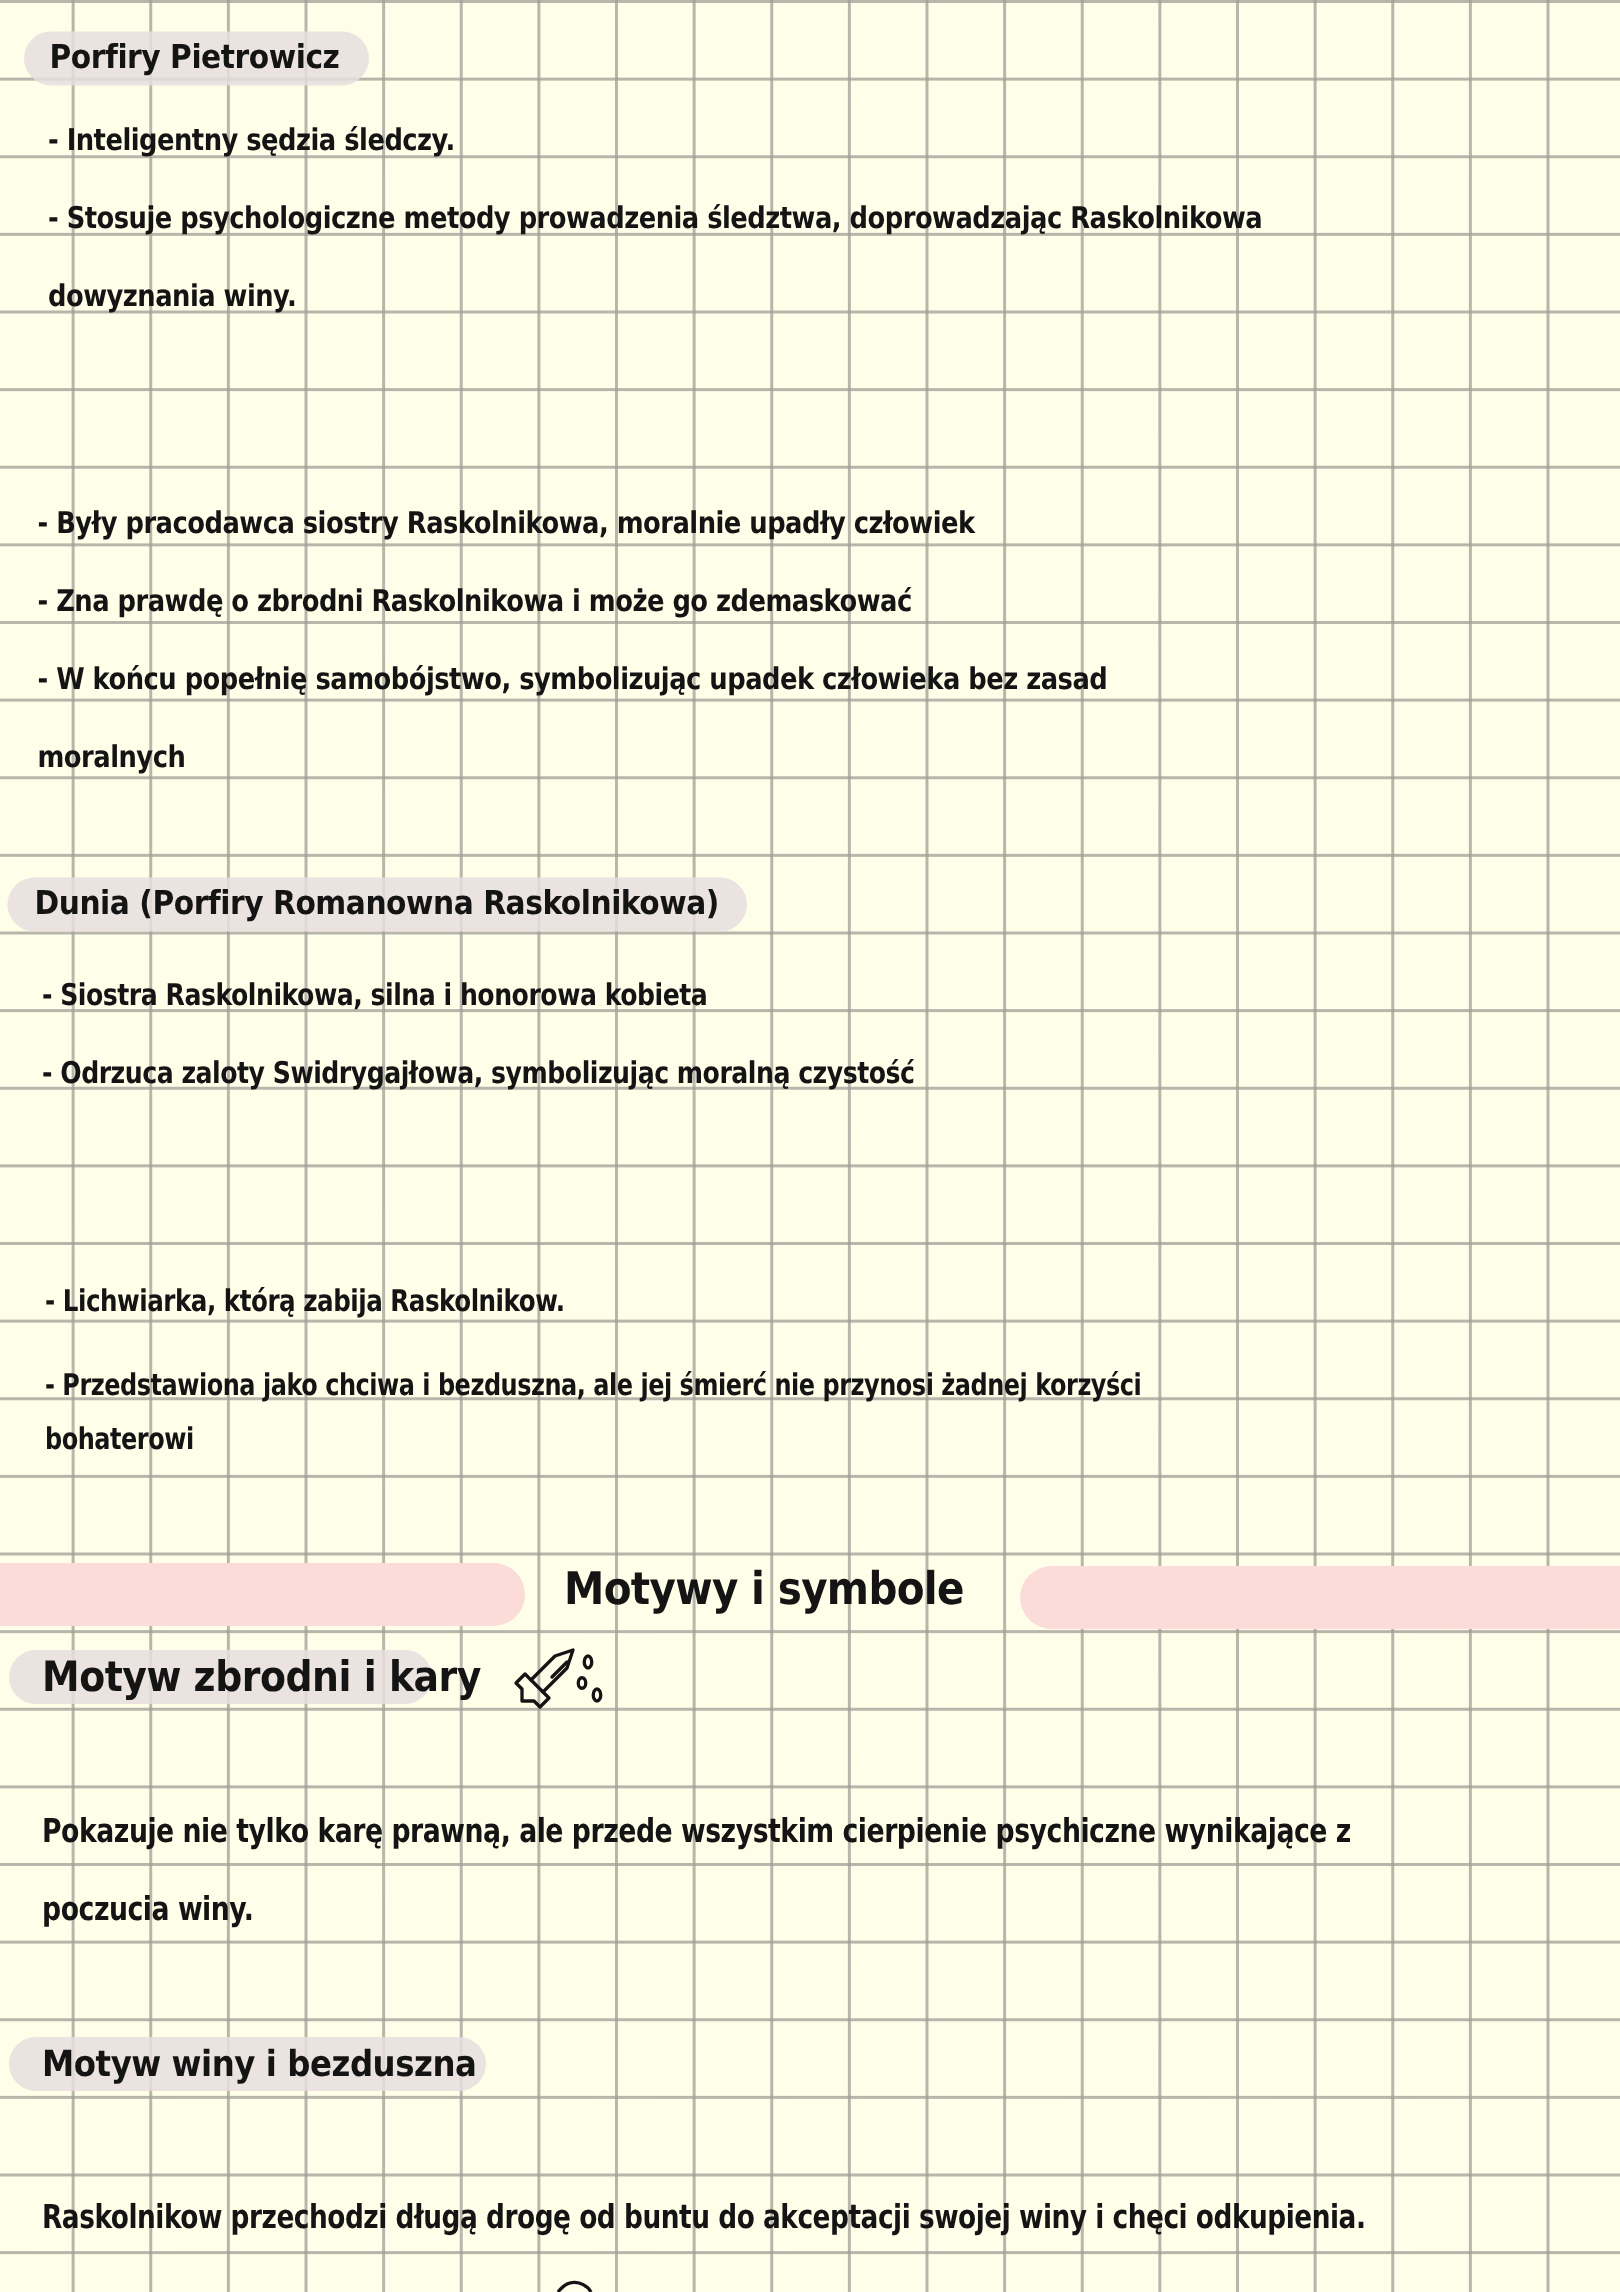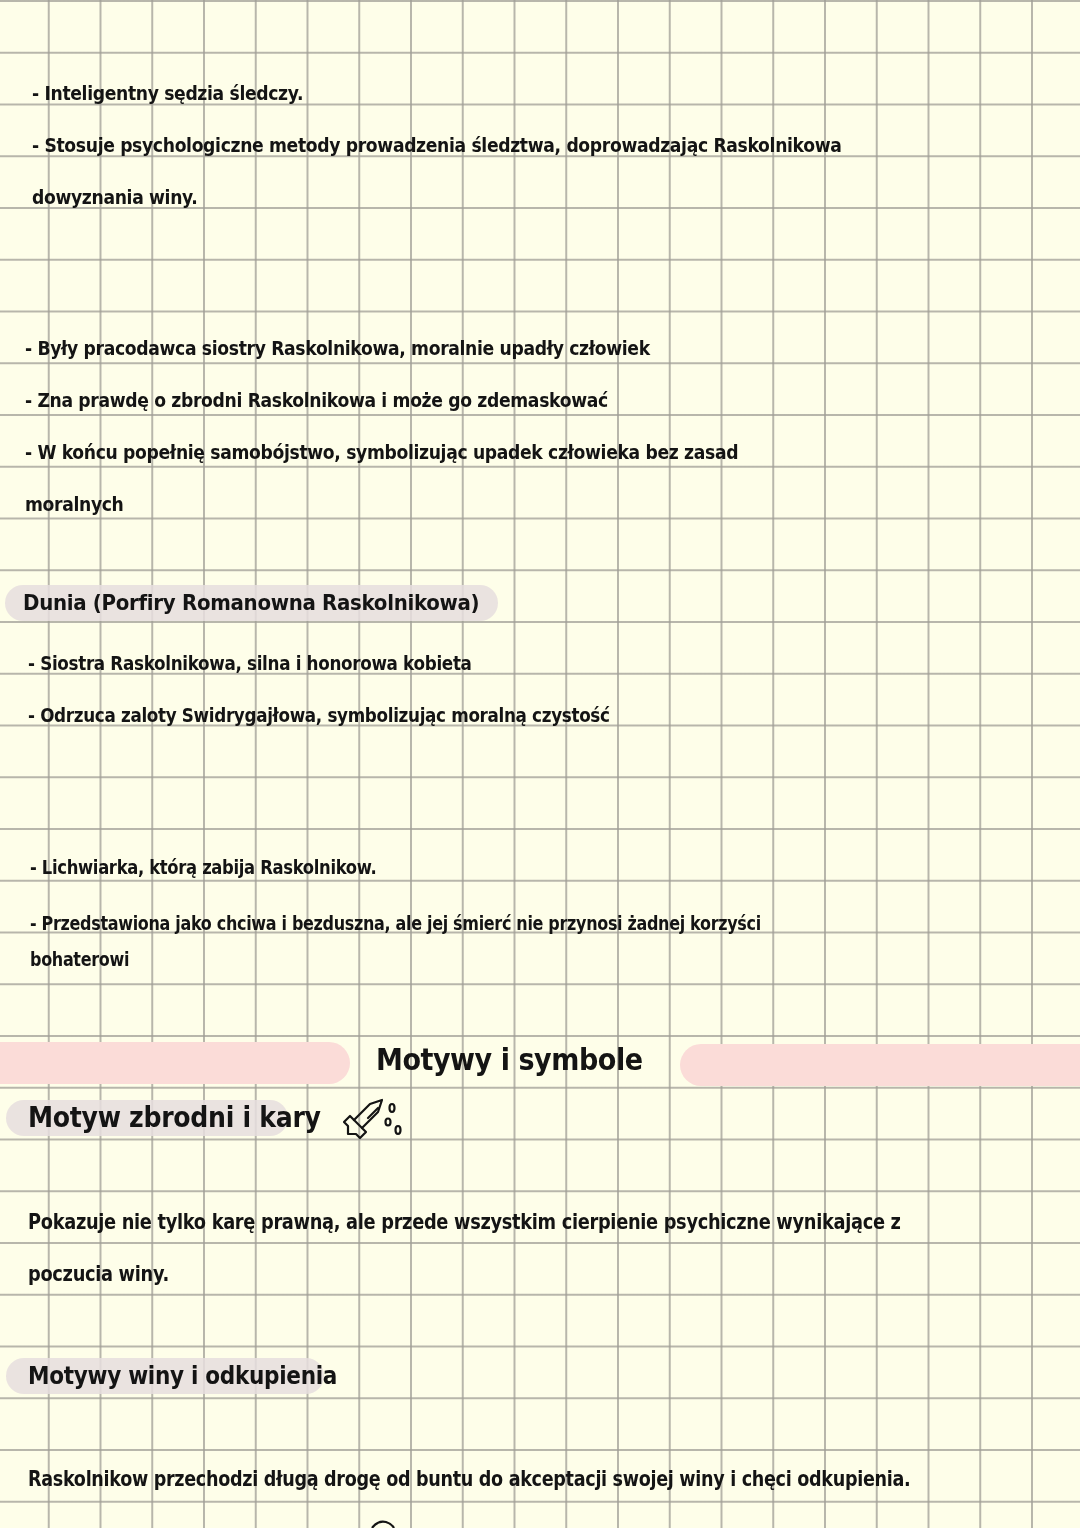--- a/index.html
+++ b/index.html
@@ -66,6 +66,9 @@
 
 <div class="page">
 
+  <div class="heading-pill" style="left:16px; top:21px; width:230px; padding-left:17px; box-sizing:border-box;">
+    <span>Porfiry Pietrowicz</span>
+  </div>
   <div class="line" style="left:32px; top:81px; transform:scaleX(0.86);">- Inteligentny sędzia śledczy.</div>
   <div class="line" style="left:32px; top:133px; transform:scaleX(0.86);">- Stosuje psychologiczne metody prowadzenia śledztwa, doprowadzając Raskolnikowa</div>
   <div class="line" style="left:32px; top:185px; transform:scaleX(0.86);">dowyznania winy.</div>

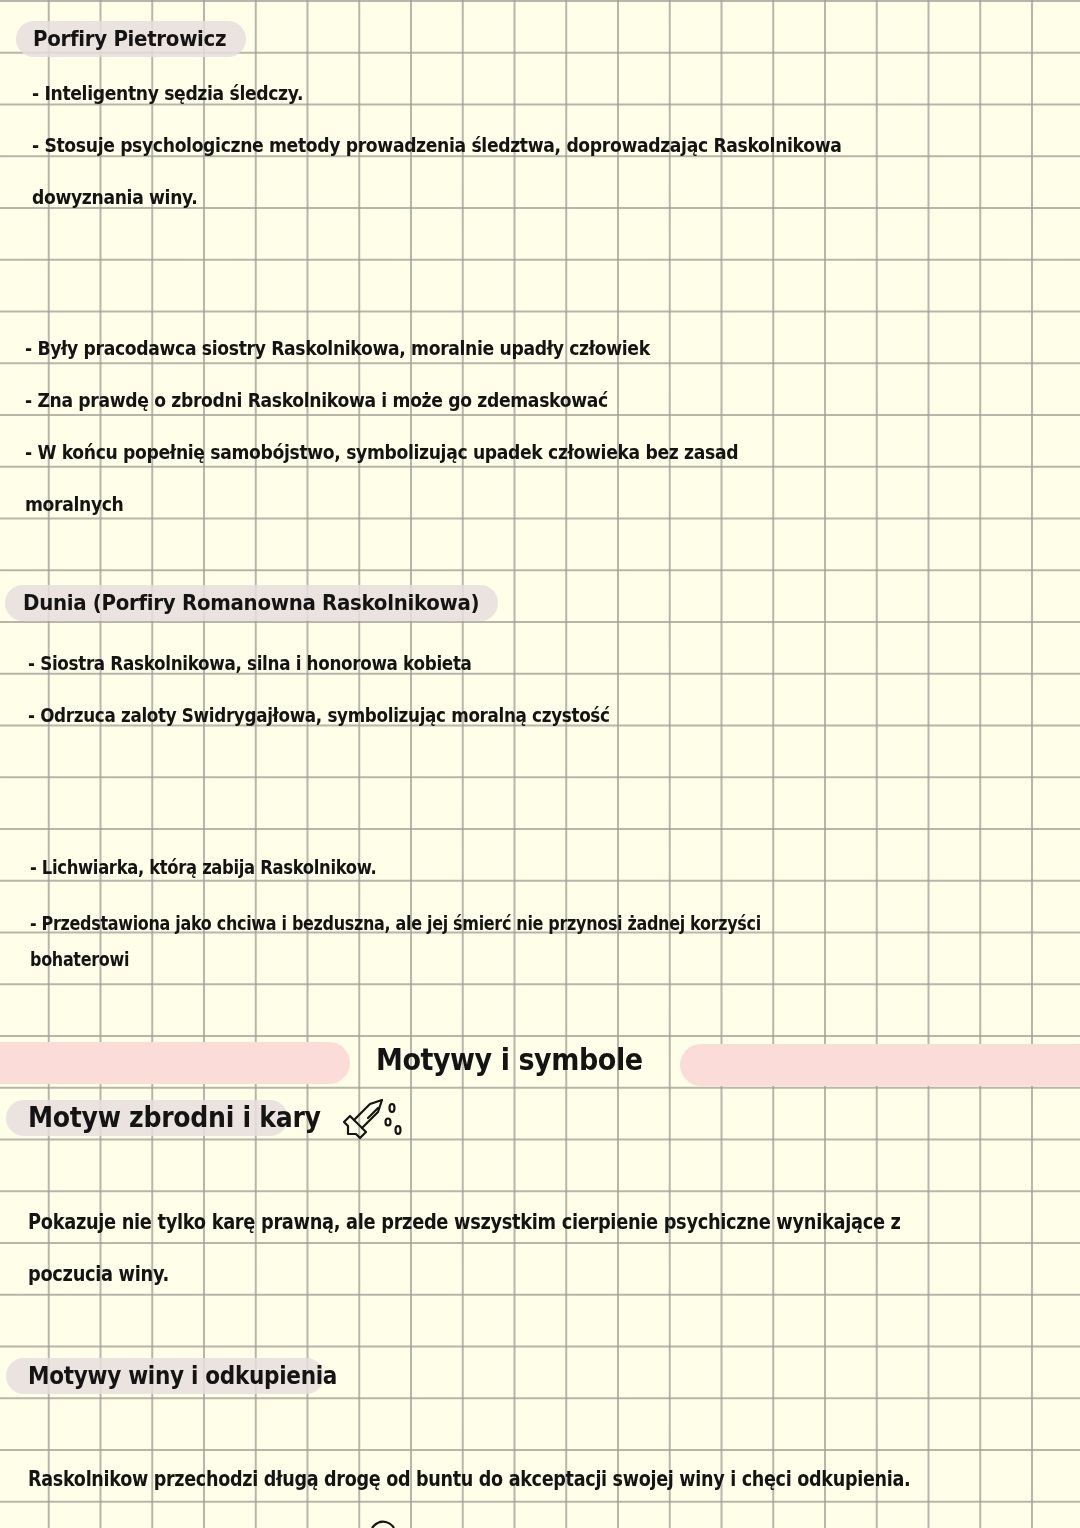--- a/index.html
+++ b/index.html
@@ -109,7 +109,7 @@
   <div class="line" style="left:28px; top:1261px; font-size:22px; transform:scaleX(0.81);">poczucia winy.</div>
 
   <div class="heading-pill" style="left:6px; top:1358px; width:318px; padding-left:22px; box-sizing:border-box; font-size:24px;">
-    <span>Motywy winy i odkupienia</span>
+    <span>Motyw winy i bezduszna</span>
   </div>
   <div class="line" style="left:28px; top:1466px; font-size:22px; transform:scaleX(0.80);">Raskolnikow przechodzi długą drogę od buntu do akceptacji swojej winy i chęci odkupienia.</div>
 

